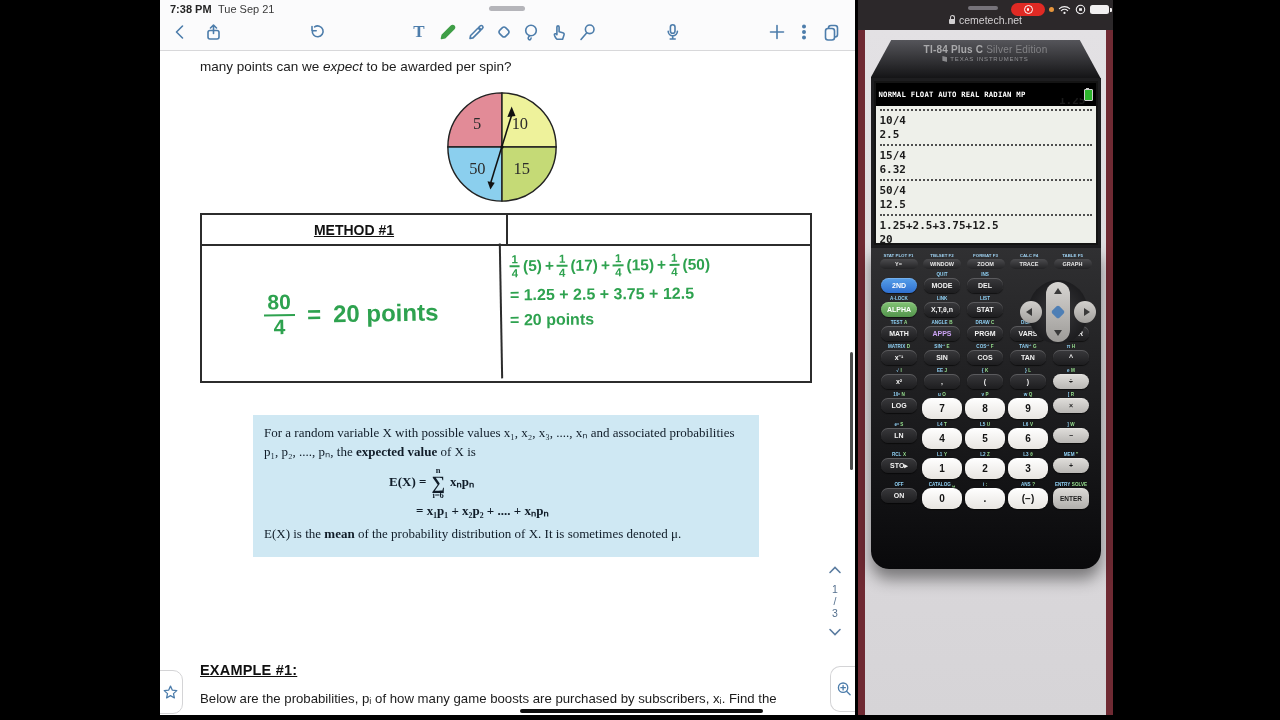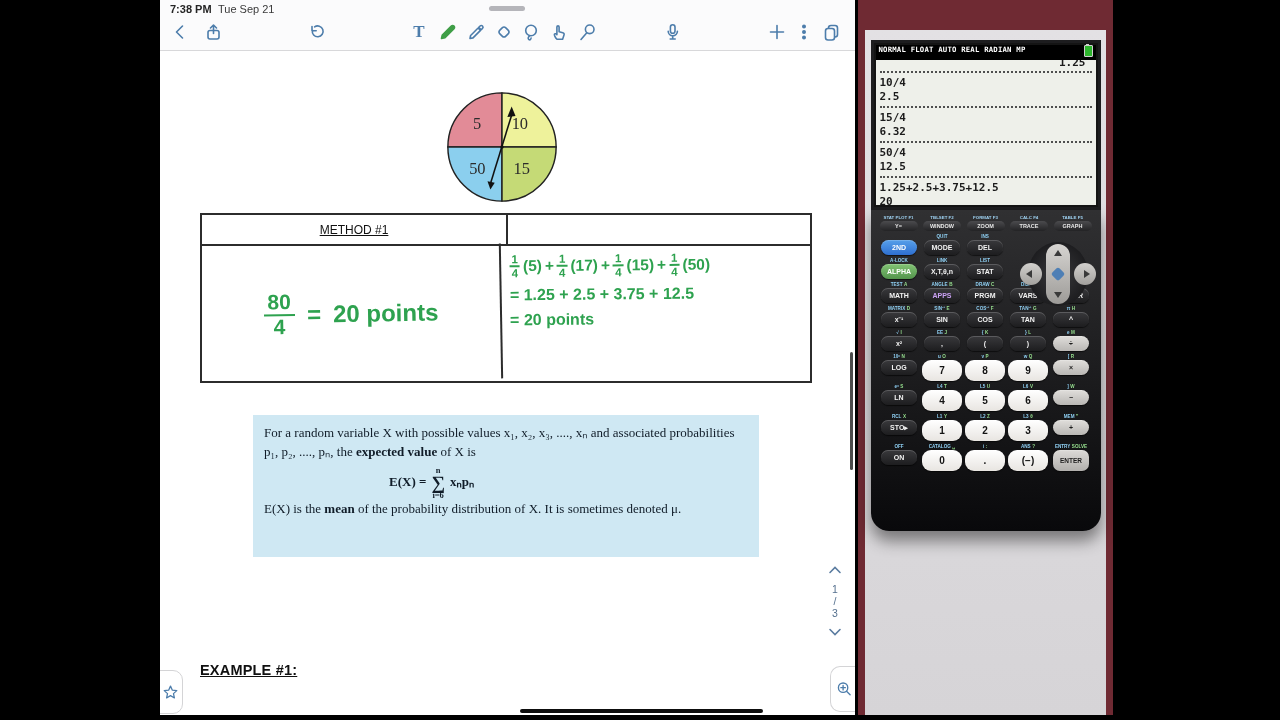--- a/index.html
+++ b/index.html
@@ -342,6 +342,27 @@
   <div class="gap"></div>
 
   <div class="safari">
+    <div class="saf-top">
+      <div class="saf-handle"></div>
+      <div class="addr"><span class="lockicon"></span><span>cemetech.net</span></div>
+      <div class="statrow">
+        <div class="recpill">
+            <div class="recdot">
+              <i></i>
+            </div>
+          </div>
+        <div class="odot"></div>
+        <svg width="13" height="10" viewBox="0 0 14 10">
+            <path d="M1.5 3.5 a8 8 0 0 1 11 0 M3.6 5.7 a5 5 0 0 1 6.8 0"></path>
+            <circle cx="7" cy="8.2" r="1.2" fill="#f2f0f1" stroke="none"></circle>
+          </svg>
+        <svg width="11" height="11" viewBox="0 0 12 12">
+            <circle cx="6" cy="6" r="4.6"></circle>
+            <rect x="4.4" y="4.6" width="3.2" height="2.8" fill="#f2f0f1" stroke="none"></rect>
+          </svg>
+        <div class="batt"></div>
+      </div>
+    </div>
 
     <div class="saf-page">
       <div class="panel">

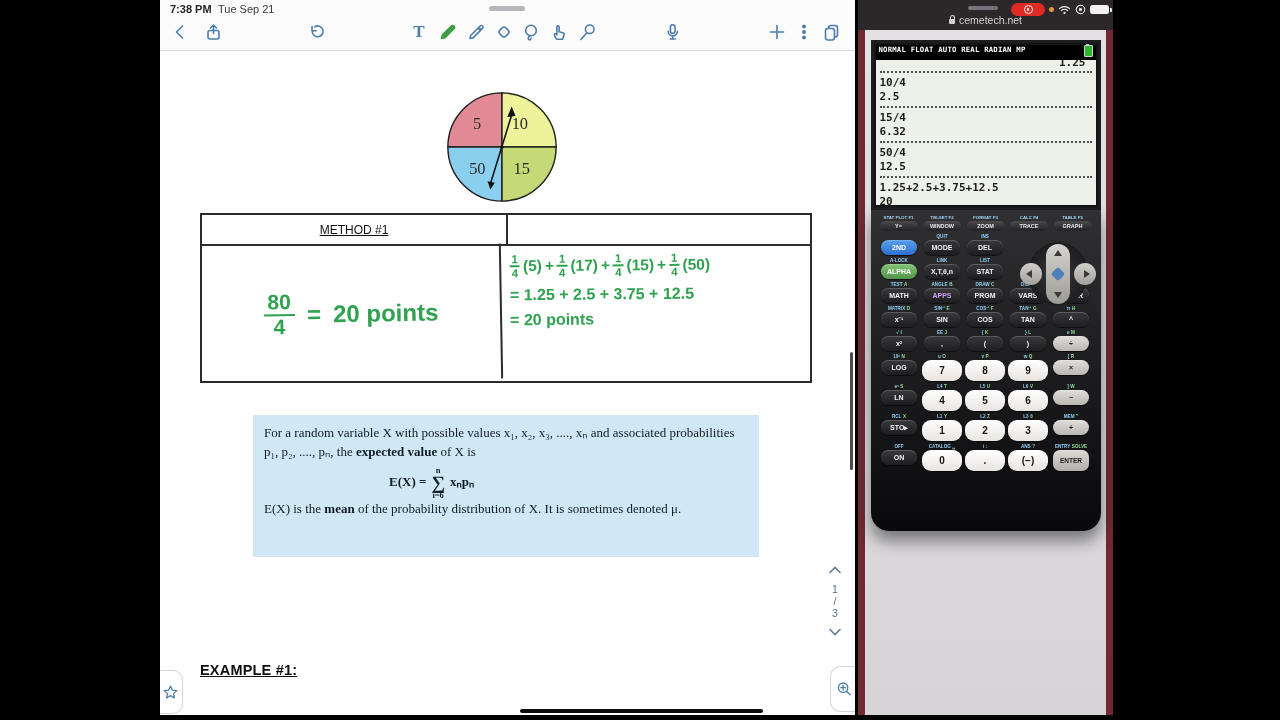--- a/index.html
+++ b/index.html
@@ -367,6 +367,13 @@
     <div class="saf-page">
       <div class="panel">
         <div class="calc">
+          <div class="bezel">
+            <div class="bz1"><span>TI-84 Plus C</span><span class="ed"> Silver Edition</span></div>
+            <div class="bz2">
+                <span class="tilogo"></span>
+                <span>TEXAS INSTRUMENTS</span>
+              </div>
+          </div>
           <div class="screenframe">
             <div class="screen">
               <div class="scr-status">

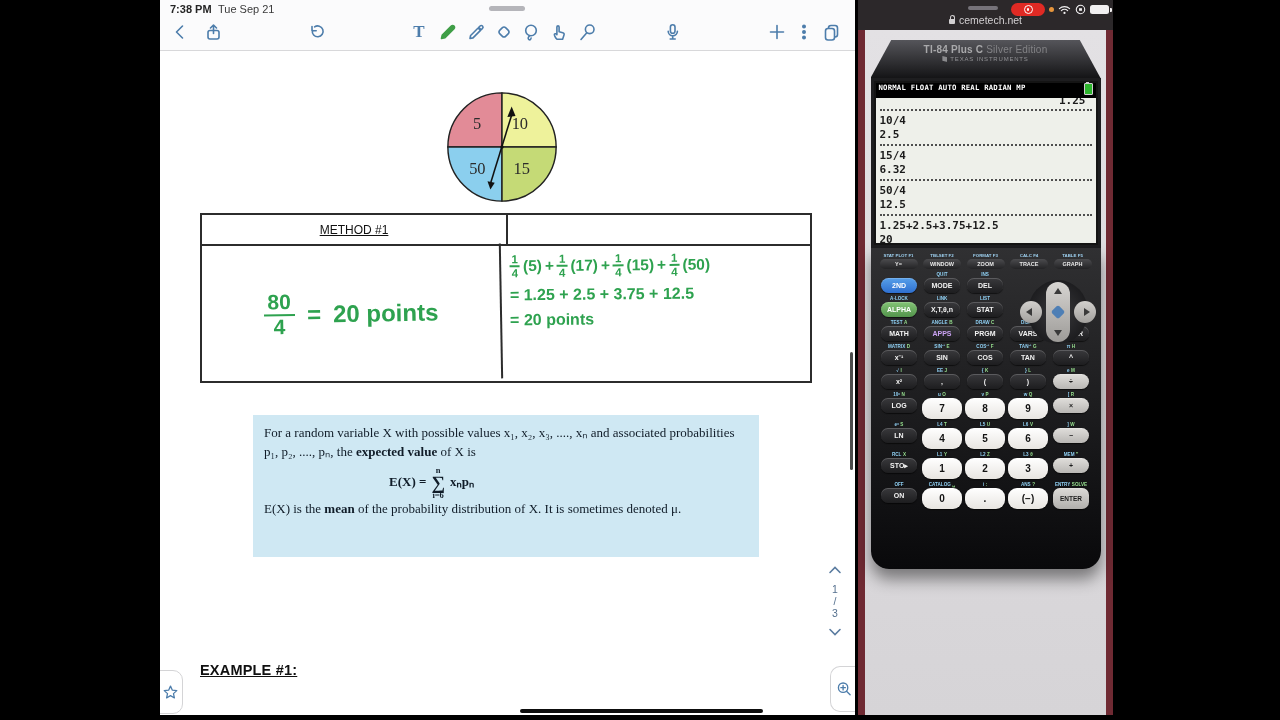--- a/index.html
+++ b/index.html
@@ -234,6 +234,7 @@
     </div>
 
     <div class="canvas">
+      <div class="question"><span>many points can we </span><span class="it">expect</span><span> to be awarded per spin?</span></div>
 
       <svg class="spinner" width="116" height="116" viewBox="0 0 120 120">
         <path d="M60 60 L60 4 A56 56 0 0 0 4 60 Z" stroke="#222" stroke-width="1.5" fill="#e28b97"></path>

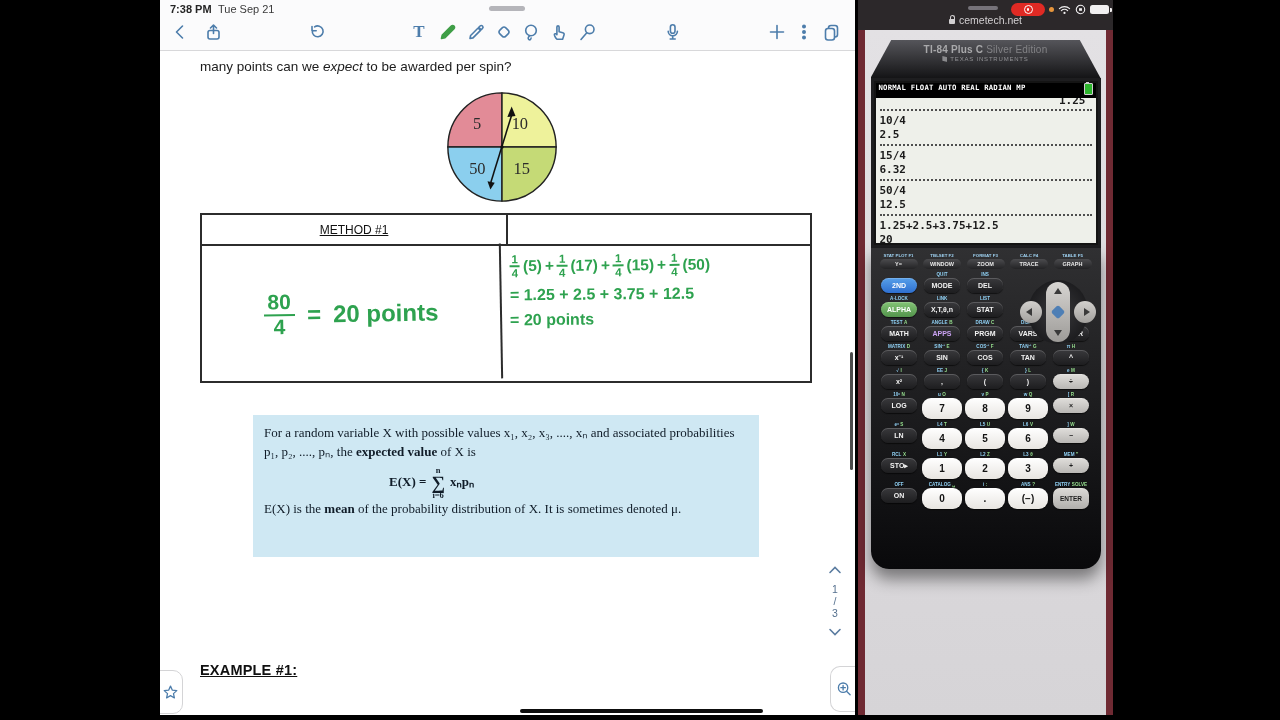--- a/index.html
+++ b/index.html
@@ -97,8 +97,8 @@
 
   .screenframe{background:#141414;border:3px solid #1d1d1f;padding:2px;}
   .screen{background:#eef0ea;height:160px;position:relative;}
-  .scr-status{height:15px;background:#000;color:#fff;font-family:"DejaVu Sans Mono",monospace;
-    font-size:7.3px;font-weight:bold;display:flex;padding:0 3px;letter-spacing:0.2px;}
+  .scr-status{height:23px;background:#000;color:#fff;font-family:"DejaVu Sans Mono",monospace;
+    font-size:7.3px;font-weight:bold;display:flex;align-items:center;padding:0 3px;letter-spacing:0.2px;}
   .scr-batt{margin-left:auto;width:7px;height:10px;background:#2db52d;border:1px solid #cfcfcf;border-radius:1px;position:relative;}
   .scr-batt:before{content:"";position:absolute;top:-2px;left:1.5px;width:2.5px;height:1.5px;background:#cfcfcf;}
   .scr-lines{position:absolute;top:15px;left:0;right:0;bottom:0;padding:0 4px;

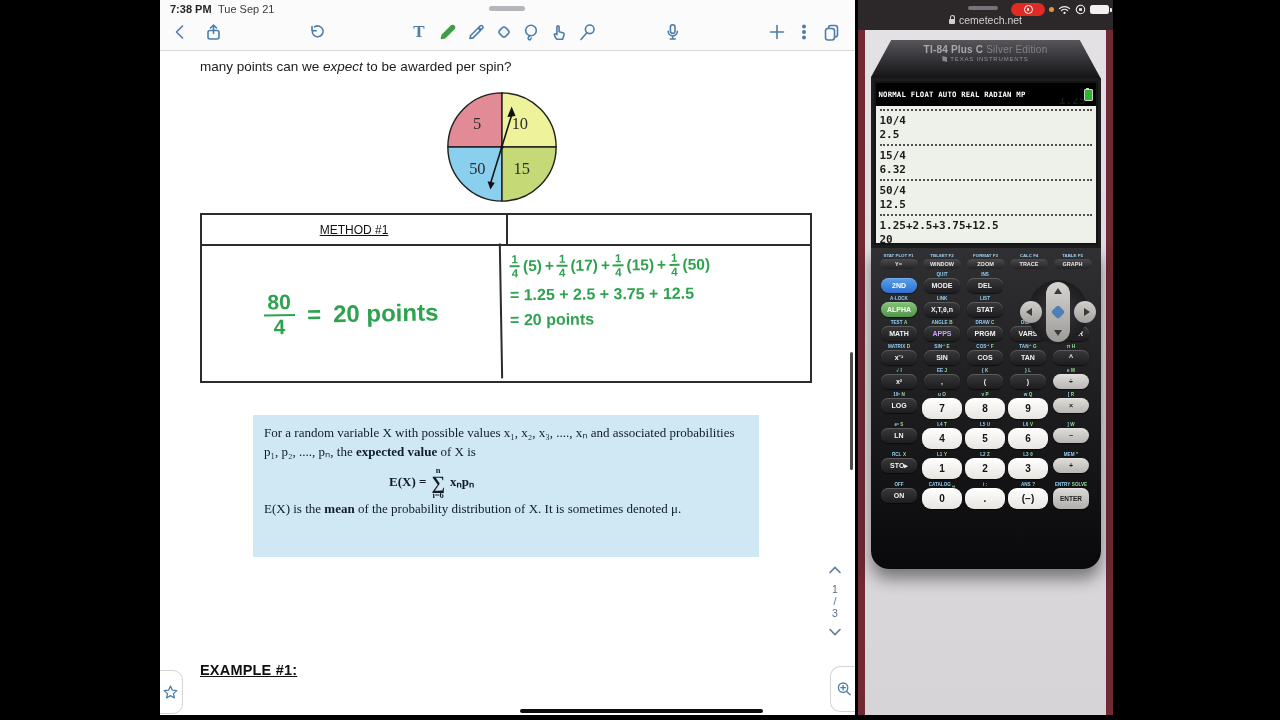--- a/index.html
+++ b/index.html
@@ -25,7 +25,7 @@
 
   .mtable{position:absolute;left:40px;top:162px;width:608px;height:166px;border:2px solid #2c2c2c;display:flex;flex-direction:column;}
   .mt-head{display:flex;height:29px;border-bottom:2px solid #2c2c2c;flex:none;}
-  .mt-head div{width:50%;display:flex;align-items:center;justify-content:center;font-size:12px;font-weight:normal;text-decoration:underline;color:#111;}
+  .mt-head div{width:50%;display:flex;align-items:center;justify-content:center;font-size:14px;font-weight:bold;text-decoration:underline;color:#111;}
   .mt-head div:first-child{border-right:2px solid #2c2c2c;}
   .mt-body{display:flex;flex:1;}
   .mcell{width:50%;position:relative;color:#2ea24f;font-weight:bold;}

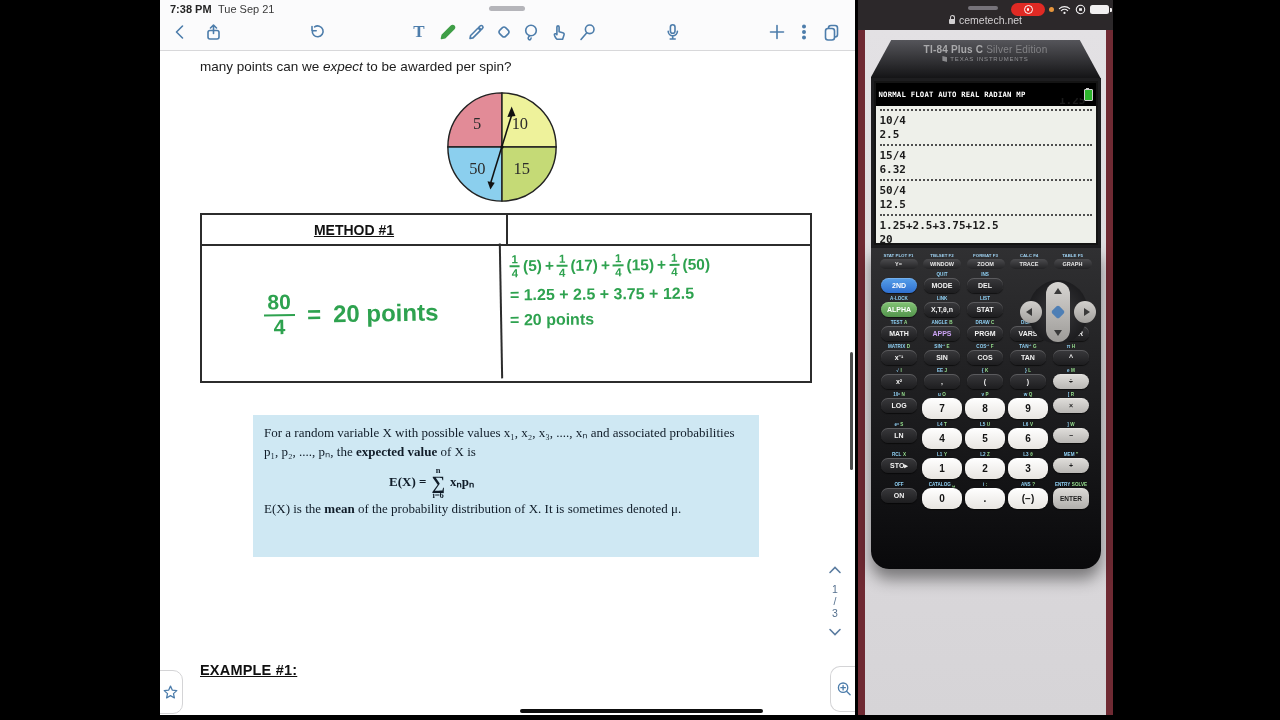--- a/index.html
+++ b/index.html
@@ -307,6 +307,7 @@
           </span>
           <span>xₙpₙ</span>
         </div>
+        <div class="fline2">= x₁p₁ + x₂p₂ + .... + xₙpₙ</div>
         <span>E(X) is the </span><span class="bold">mean</span><span> of the probability distribution of X. It is sometimes denoted μ.</span>
       </div>
 

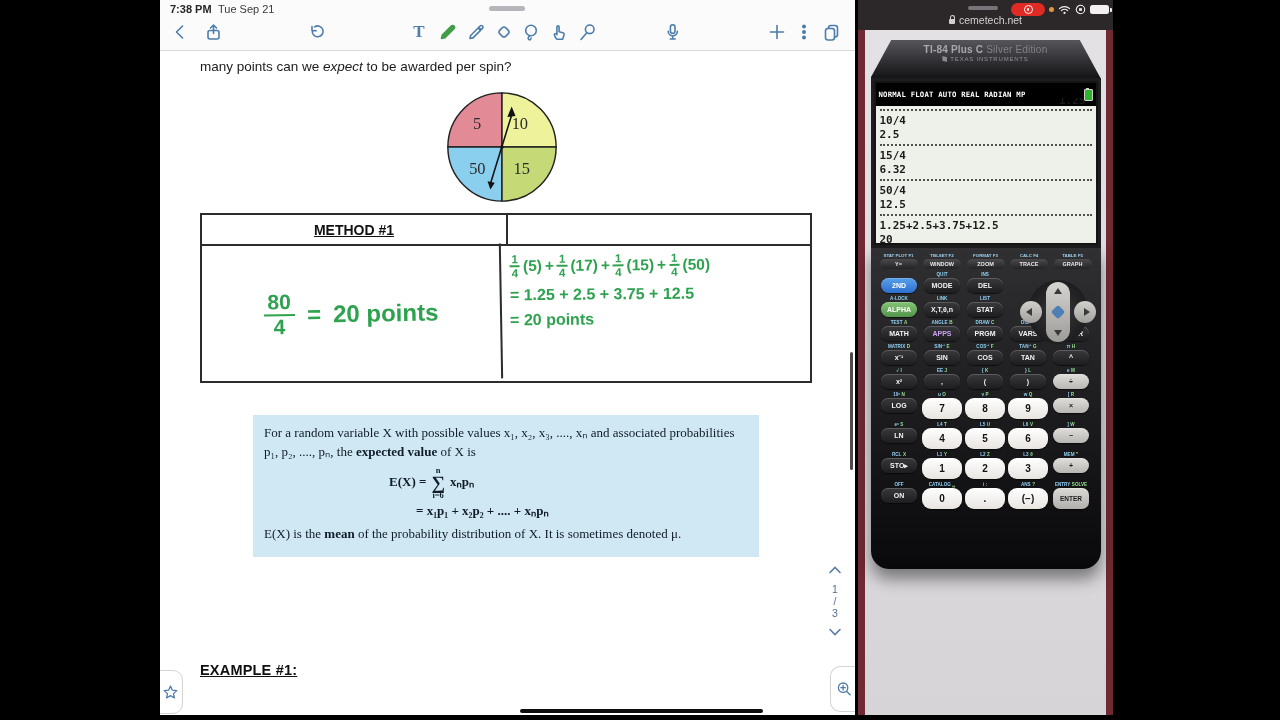--- a/index.html
+++ b/index.html
@@ -324,6 +324,7 @@
       </div>
 
       <div class="ex-head">EXAMPLE #1:</div>
+      <div class="ex-body">Below are the probabilities, pᵢ of how many game boosts are purchased by subscribers, xᵢ. Find the</div>
       <div class="ex-underline"></div>
 
       <div class="side-tab tab-star">

